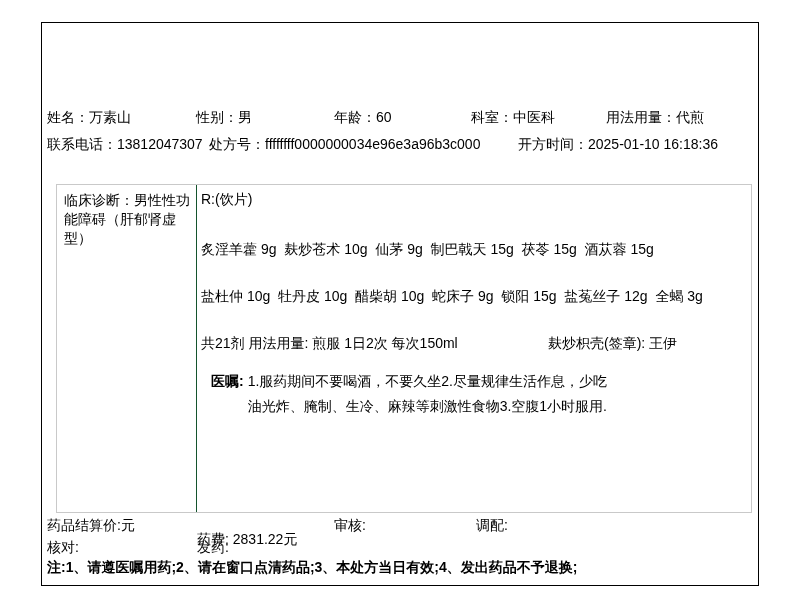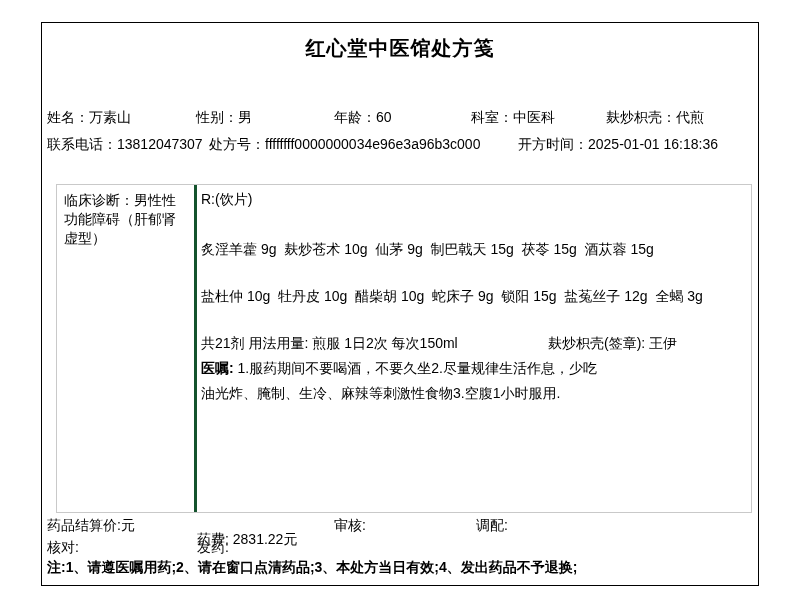--- a/index.html
+++ b/index.html
@@ -47,7 +47,6 @@
 
 <div class="page">
 
-  <div class="title">红心堂中医馆处方笺</div>
 
   <div class="f" style="top:86px;left:5px;"><span>姓名：</span><span>万素山</span></div>
   <div class="f" style="top:86px;left:154px;"><span>性别：</span><span>男</span></div>

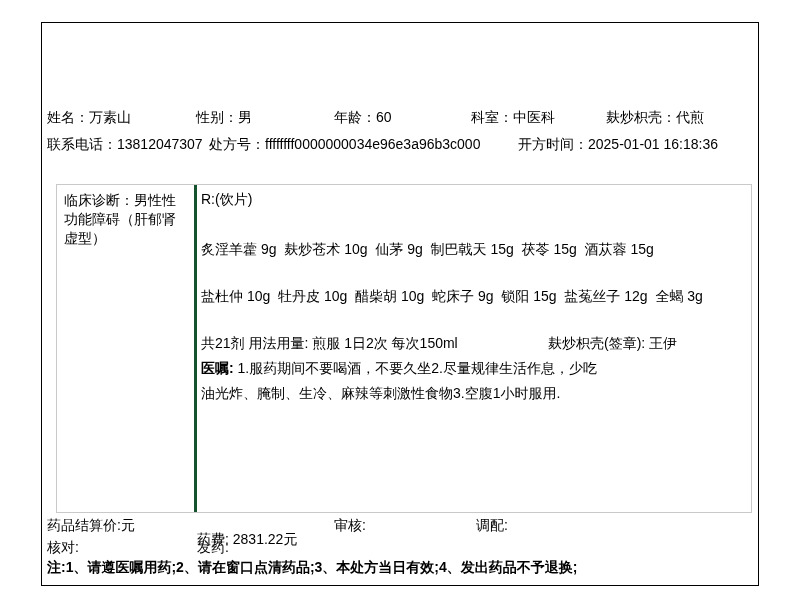--- a/index.html
+++ b/index.html
@@ -52,7 +52,7 @@
   <div class="f" style="top:86px;left:154px;"><span>性别：</span><span>男</span></div>
   <div class="f" style="top:86px;left:292px;"><span>年龄：</span><span>60</span></div>
   <div class="f" style="top:86px;left:429px;"><span>科室：</span><span>中医科</span></div>
-  <div class="f" style="top:86px;left:564px;"><span>麸炒枳壳：</span><span>代煎</span></div>
+  <div class="f" style="top:86px;left:564px;"><span>用法用量：</span><span>代煎</span></div>
 
   <div class="f" style="top:113px;left:5px;"><span>联系电话：</span><span>13812047307</span></div>
   <div class="f" style="top:113px;left:167px;"><span>处方号：</span><span>ffffffff0000000034e96e3a96b3c000</span></div>

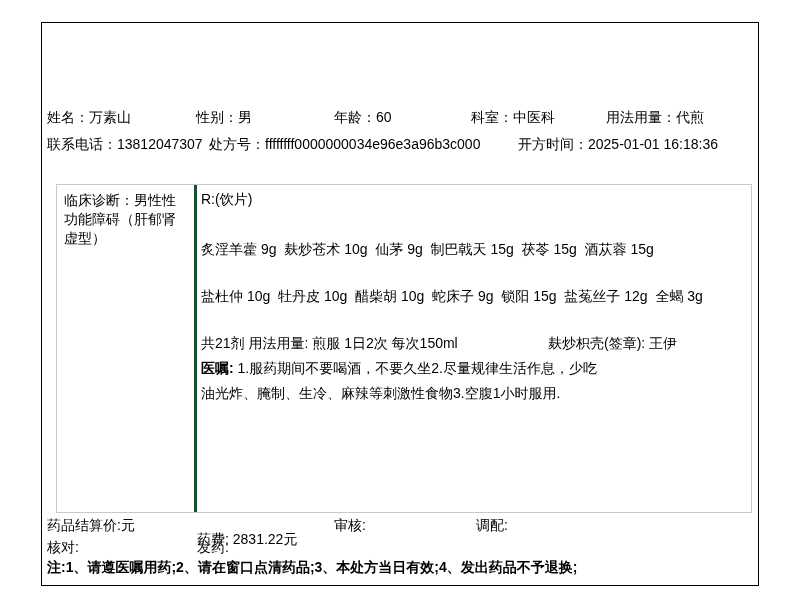--- a/index.html
+++ b/index.html
@@ -56,7 +56,7 @@
 
   <div class="f" style="top:113px;left:5px;"><span>联系电话：</span><span>13812047307</span></div>
   <div class="f" style="top:113px;left:167px;"><span>处方号：</span><span>ffffffff0000000034e96e3a96b3c000</span></div>
-  <div class="f" style="top:113px;left:476px;"><span>开方时间：</span><span>2025-01-01 16:18:36</span></div>
+  <div class="f" style="top:113px;left:476px;"><span>开方时间：</span><span>2025-01-10 16:18:36</span></div>
 
   <div class="rx-box">
     <div class="diag-cell">

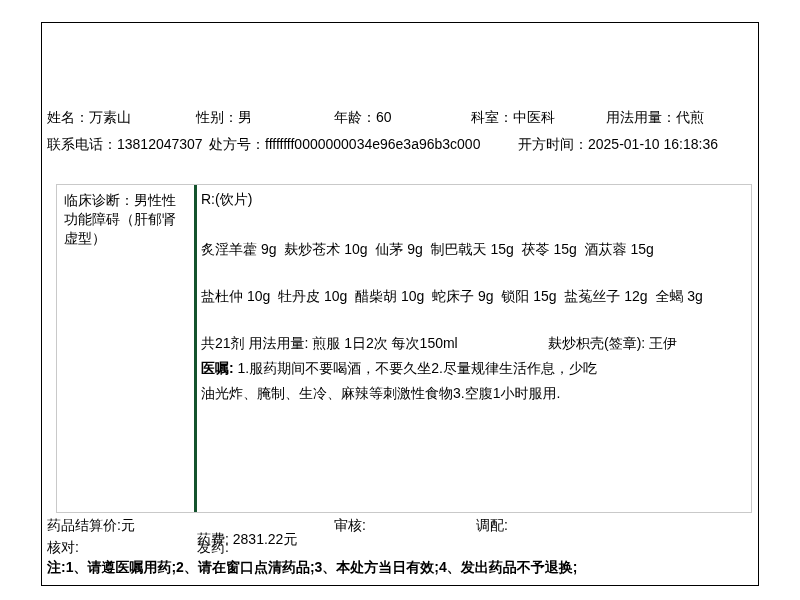--- a/index.html
+++ b/index.html
@@ -26,7 +26,7 @@
     border:1px solid #c9c9c9; display:flex;
   }
   .diag-cell {
-    width:140px; border-right:3px solid #14532d;
+    width:140px; border-right:1px solid #14532d;
     padding:6px 6px 6px 7px; line-height:19px;
     box-sizing:border-box;
   }

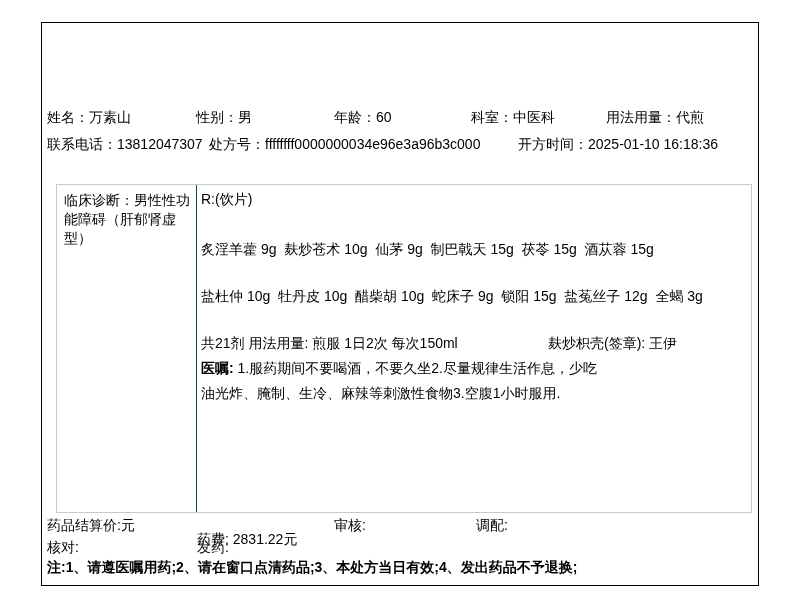--- a/index.html
+++ b/index.html
@@ -38,7 +38,7 @@
   .herb-line { line-height:16px; margin-bottom:31px; white-space:pre-wrap; }
   .usage-row { line-height:16px; margin-top:8px; position:relative; }
   .doctor-sign { position:absolute; left:347px; top:0; white-space:nowrap; }
-  .advice { margin-top:5px; width:406px; line-height:25px; }
+  .advice { margin-top:18px; width:406px; line-height:25px;text-align:right; }
   .advice .adv-label { font-weight:bold; }
   .footer-field { position:absolute; white-space:nowrap; line-height:16px; }
 </style>

